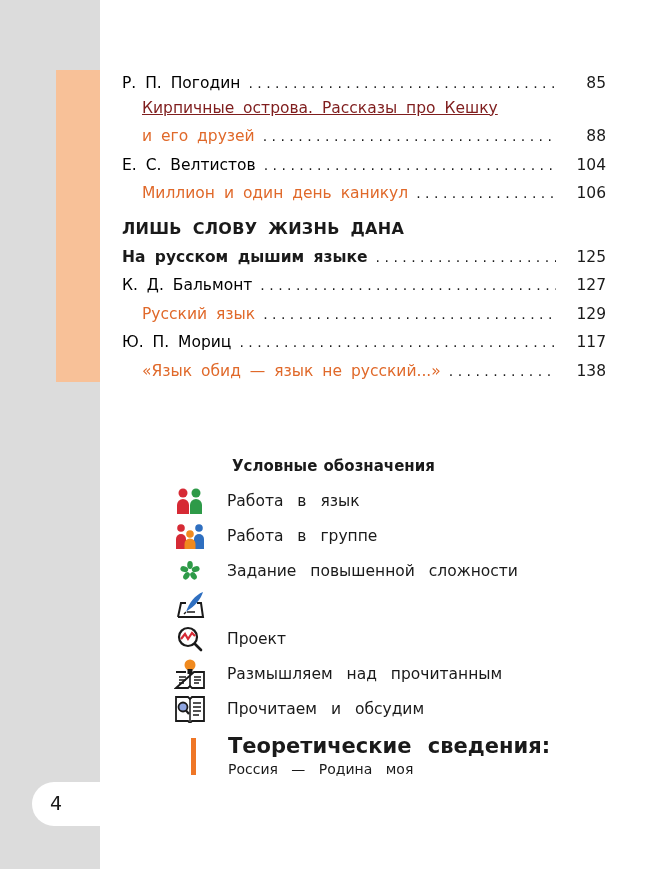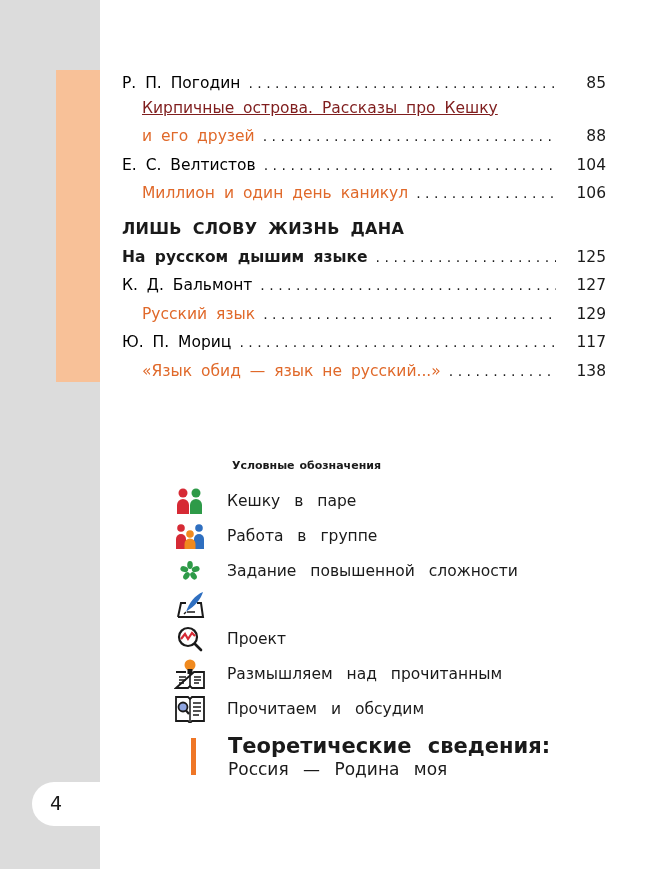--- a/index.html
+++ b/index.html
@@ -53,7 +53,7 @@
     }
     .legend { position: absolute; left: 170px; top: 455px; width: 380px; }
     .legend-title {
-      position: absolute; left: 62px; top: 0; font-size: 11px; font-weight: bold;
+      position: absolute; left: 62px; top: 0; font-size: 15px; font-weight: bold;
       line-height: 22px; word-spacing: 1px;
     }
     .legend-item {

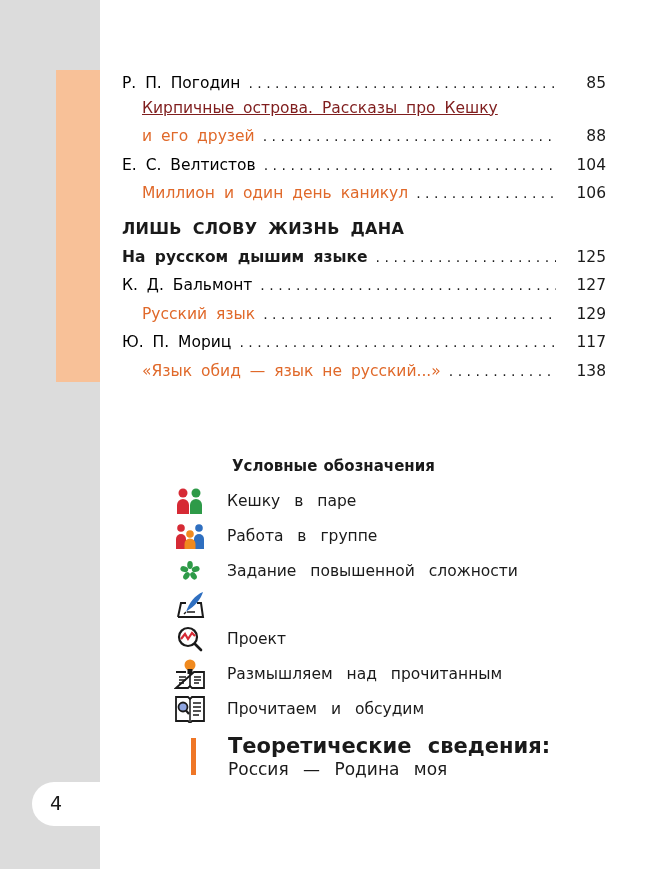--- a/index.html
+++ b/index.html
@@ -151,7 +151,7 @@
         <path d="M14 26 V17 A6 6 0 0 1 26 17 V26 Z" fill="#2e9a48"></path>
       </svg>
     </span>
-    <span class="label">Кешку в паре</span>
+    <span class="label">Работа в язык</span>
   </div>
 
   <div class="legend-item" style="top:65px;">

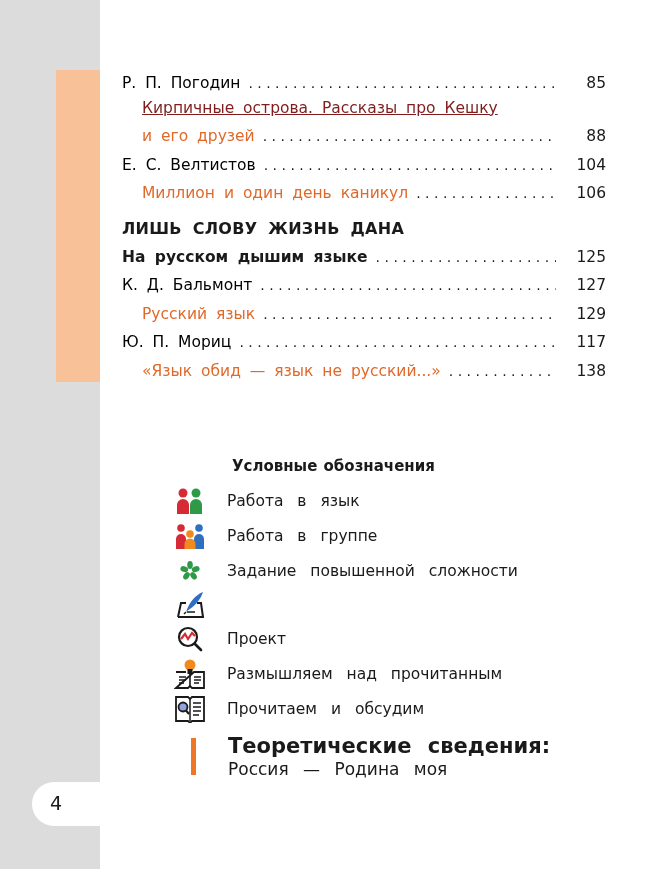--- a/index.html
+++ b/index.html
@@ -73,7 +73,7 @@
       font-weight: bold; word-spacing: 9px; line-height: 20px;
     }
     .theory-sub {
-      position: absolute; left: 228px; top: 758px; font-size: 17px;
+      position: absolute; left: 228px; top: 758px; font-size: 14px;
       word-spacing: 9px; line-height: 22px;
     }
   </style>

